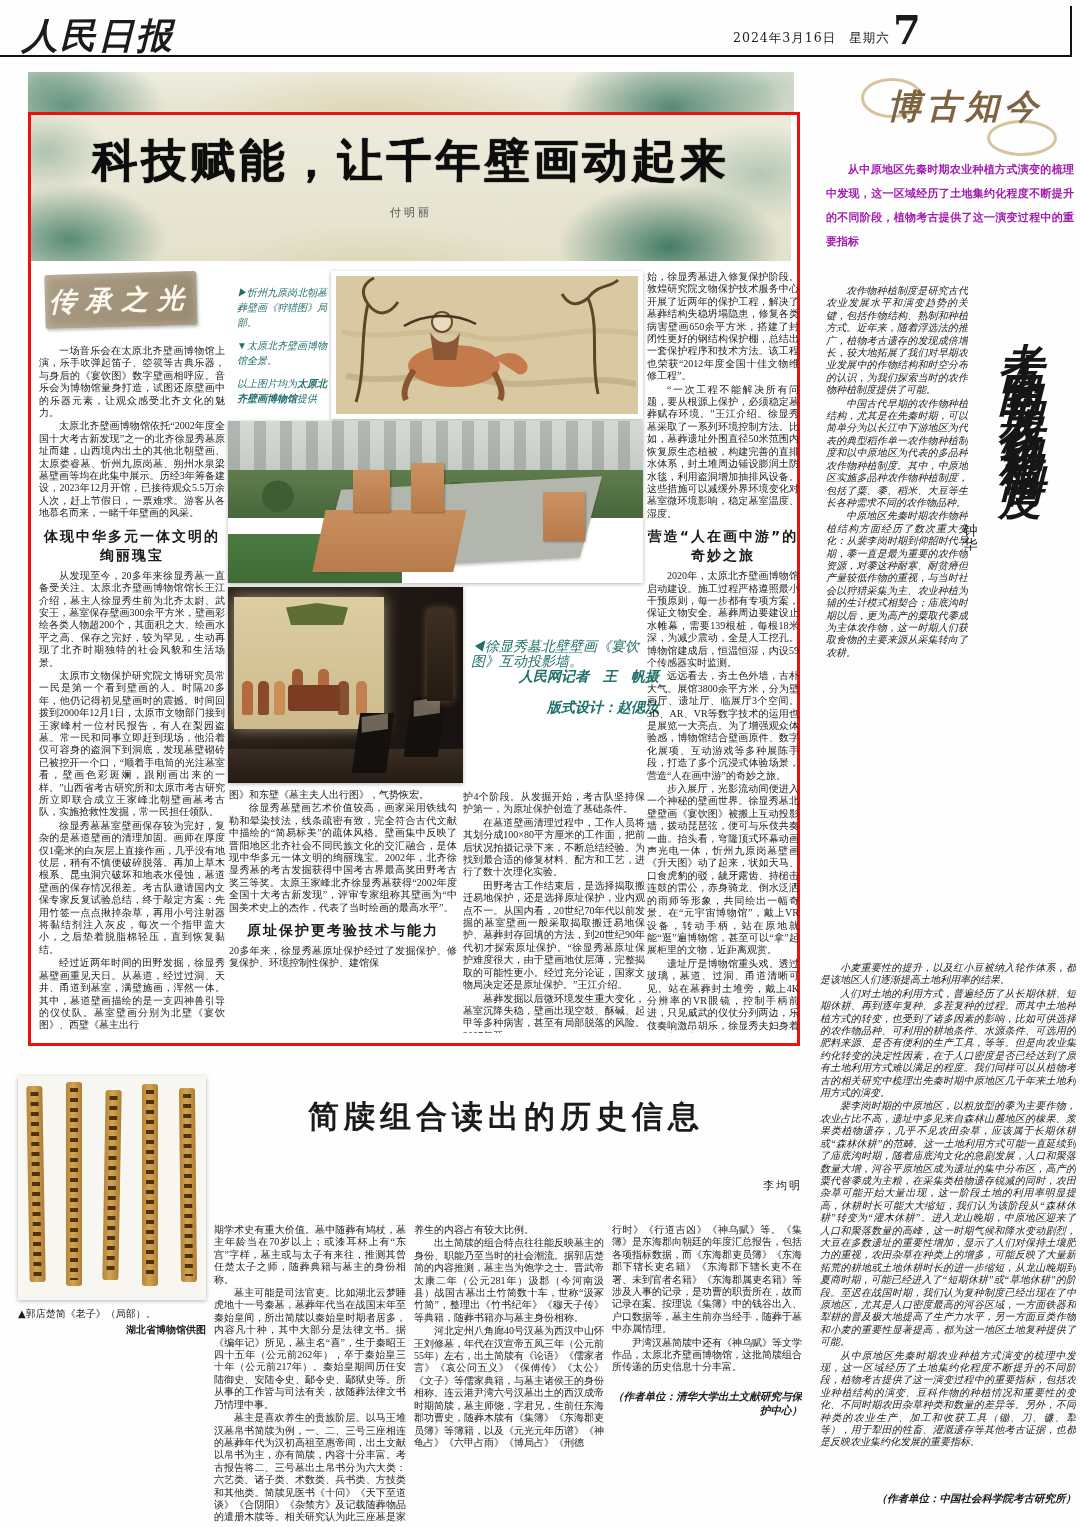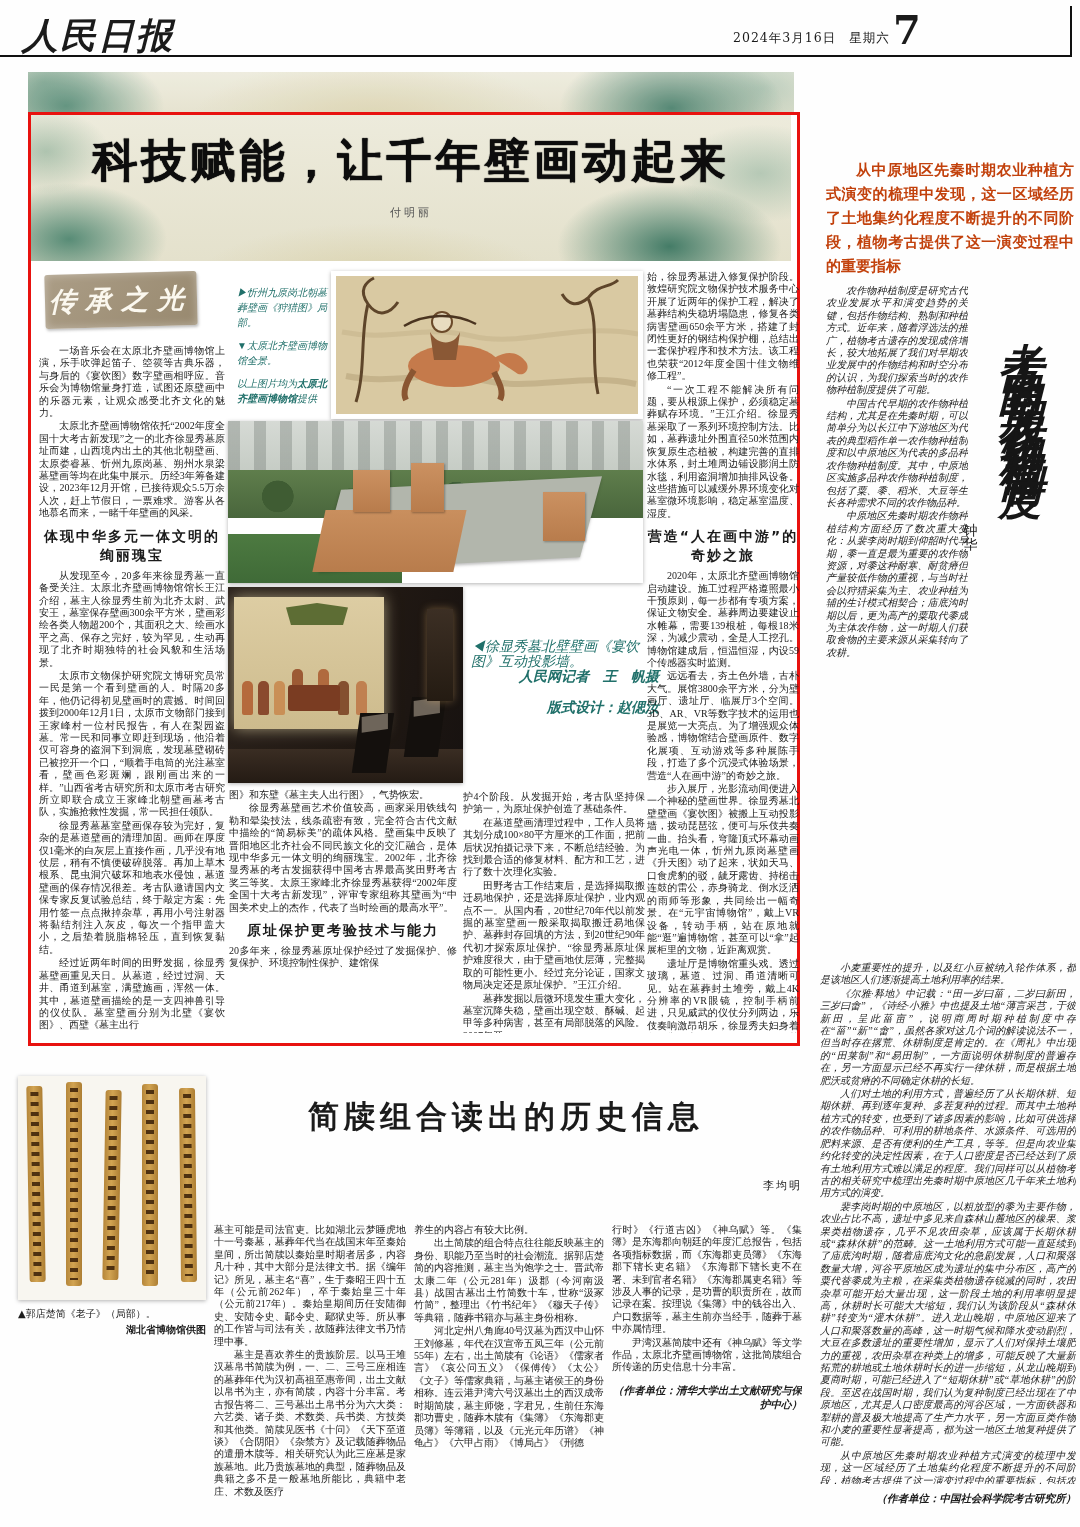--- a/index.html
+++ b/index.html
@@ -228,6 +228,11 @@
     </div>
   </div>
 
+  <div class="abs" style="left:855px;top:84px;width:220px;height:64px;text-align:center;">
+    <div class="cloud" style="left:6px;top:-6px;width:56px;height:34px;"></div>
+    <div class="cloud" style="right:18px;bottom:-8px;width:64px;height:30px;"></div>
+    <span class="bogu">博古知今</span>
+  </div>
 
   <div class="abs intro" style="left:826px;top:158px;width:248px;">从中原地区先秦时期农业种植方式演变的梳理中发现，这一区域经历了土地集约化程度不断提升的不同阶段，植物考古提供了这一演变过程中的重要指标</div>
 

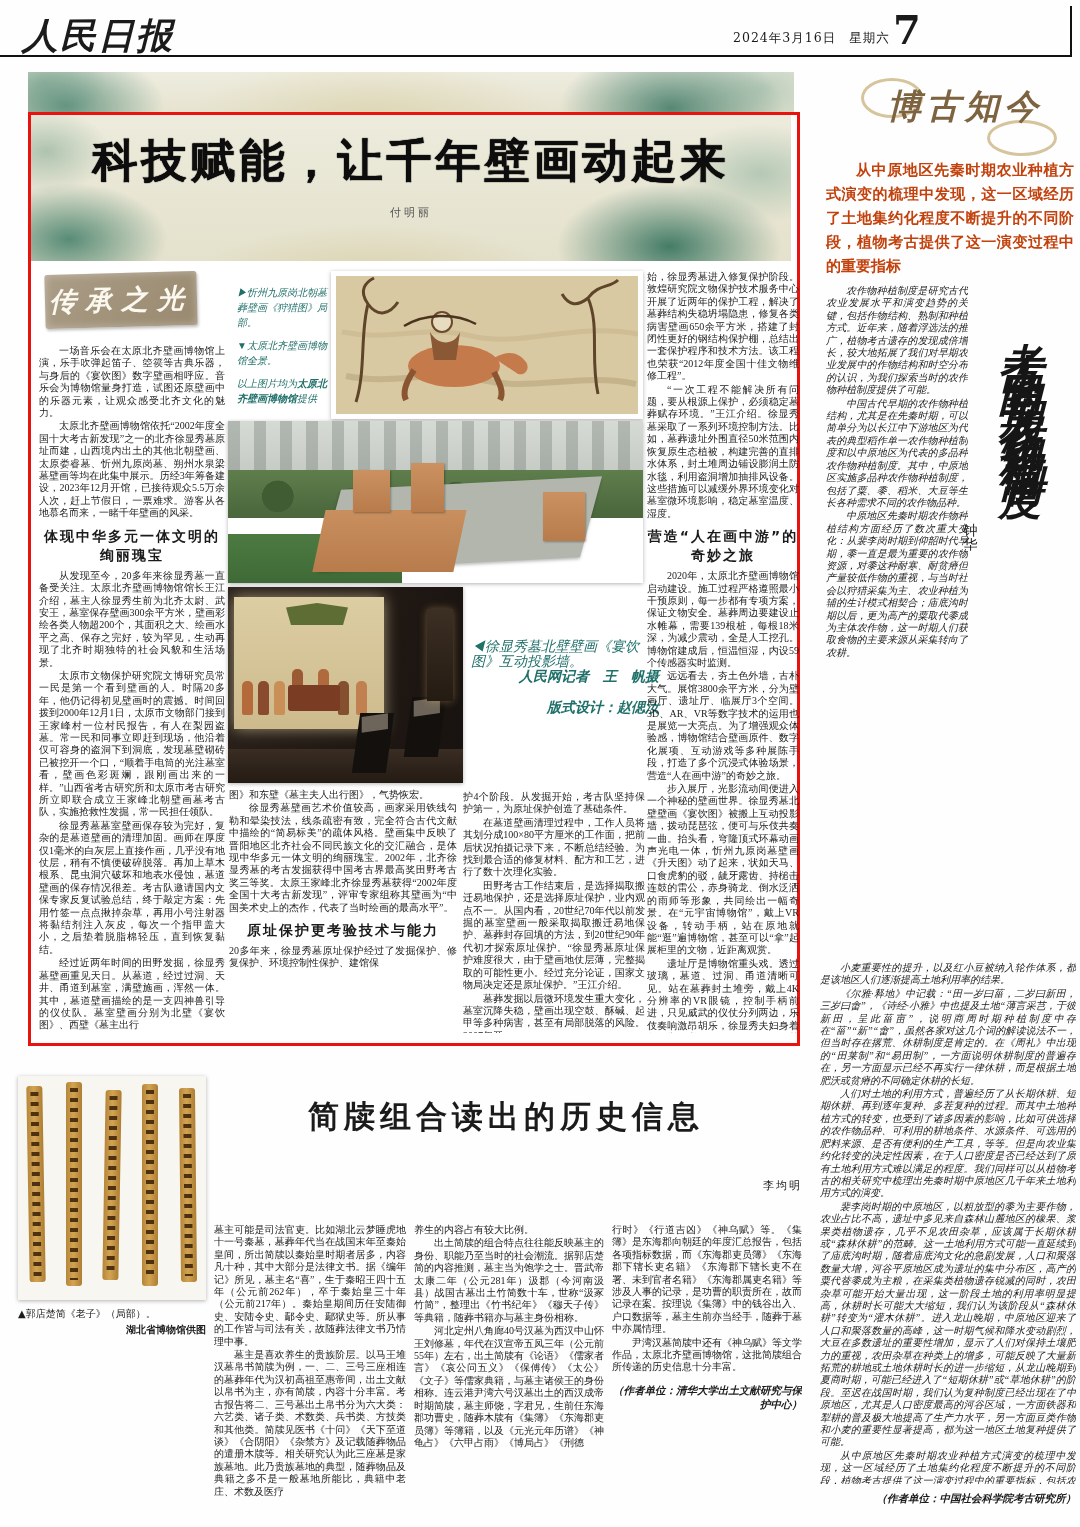--- a/index.html
+++ b/index.html
@@ -78,8 +78,8 @@
   
   .bogu{font-size:34px;font-weight:bold;font-style:italic;color:#7d6340;letter-spacing:5px;position:relative;z-index:2;}
   .cloud{position:absolute;border:3px solid #d6c49c;border-radius:50%;z-index:1;}
-  .intro{font-family:"DejaVu Sans",sans-serif;font-weight:bold;font-size:15px;line-height:24px;
-         text-align:justify;text-indent:2em;color:#c2410c;}
+  .intro{font-family:"DejaVu Sans",sans-serif;font-weight:bold;font-size:11px;line-height:24px;
+         text-align:justify;text-indent:2em;color:#a21caf;}
   .kai p{font-style:italic;}
   .vtitle{writing-mode:vertical-rl;text-orientation:upright;font-weight:bold;font-size:43px;
           letter-spacing:11px;color:#161616;font-style:italic;}

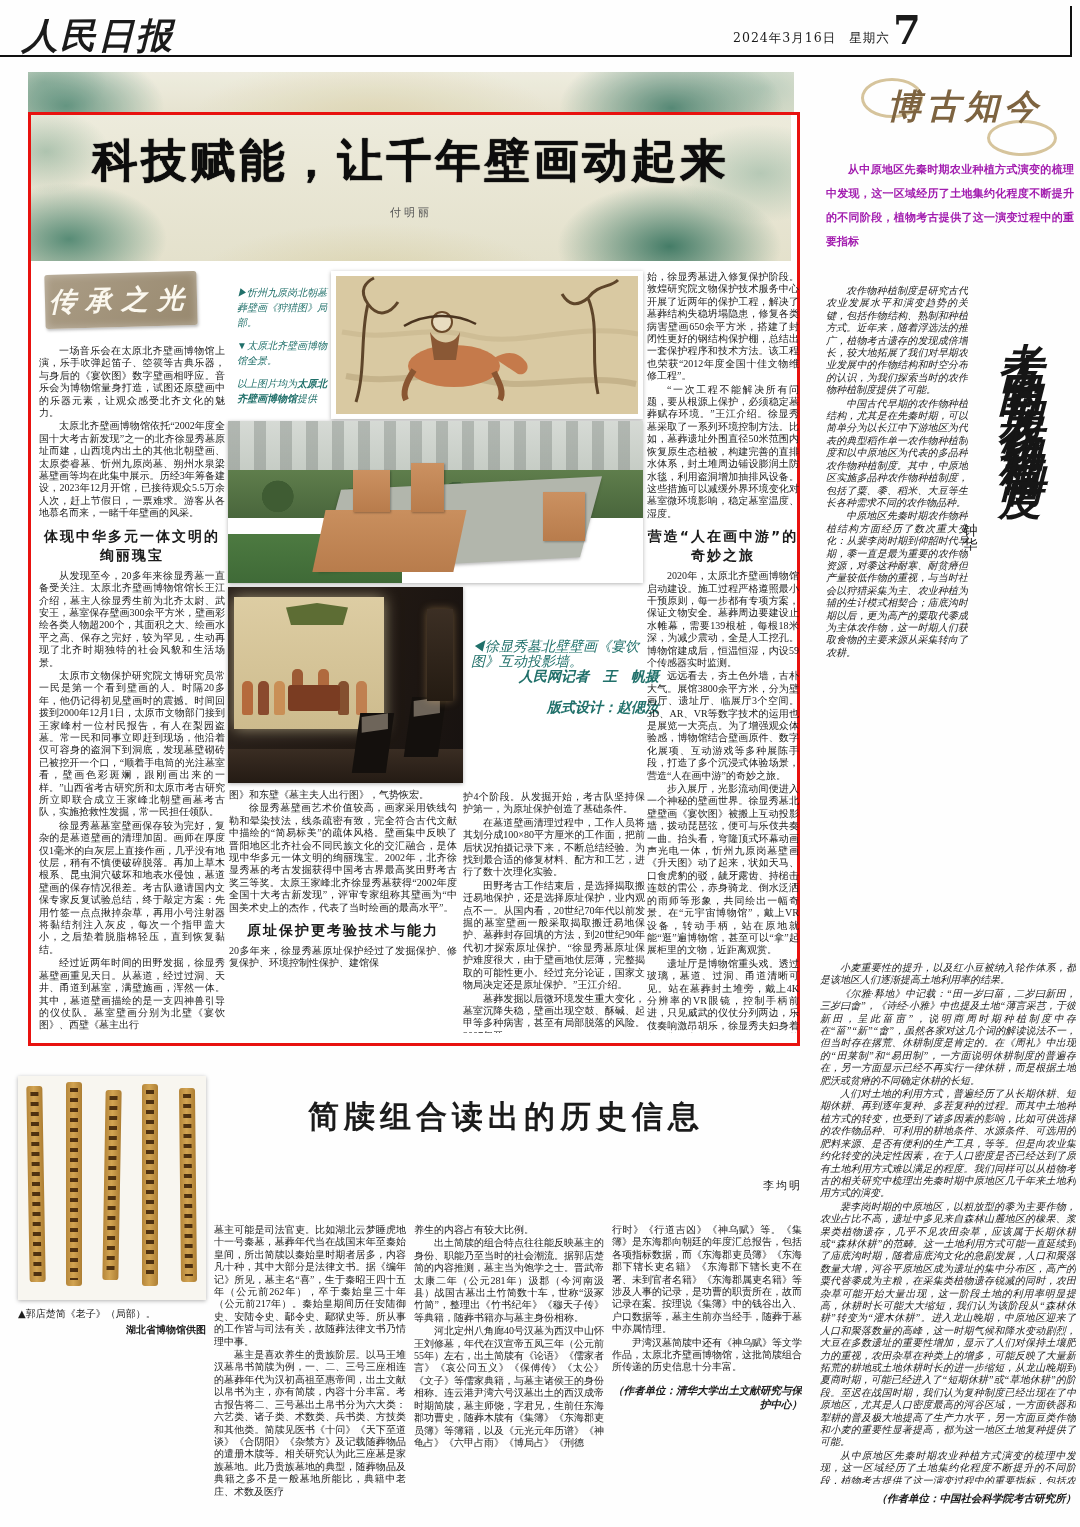--- a/index.html
+++ b/index.html
@@ -251,7 +251,6 @@
   <div class="abs colblock bodytext kai" style="left:820px;top:962px;width:256px;height:522px;">
     <div>
         <p>小麦重要性的提升，以及红小豆被纳入轮作体系，都是该地区人们逐渐提高土地利用率的结果。</p>
-        <p>《尔雅·释地》中记载：“田一岁曰菑，二岁曰新田，三岁曰畬”，《诗经·小雅》中也提及土地“薄言采芑，于彼新田，呈此菑亩”，说明商周时期种植制度中存在“菑”“新”“畬”，虽然各家对这几个词的解读说法不一，但当时存在撂荒、休耕制度是肯定的。在《周礼》中出现的“田莱制”和“易田制”，一方面说明休耕制度的普遍存在，另一方面显示已经不再实行一律休耕，而是根据土地肥沃或贫瘠的不同确定休耕的长短。</p>
         <p>人们对土地的利用方式，普遍经历了从长期休耕、短期休耕、再到逐年复种、多茬复种的过程。而其中土地种植方式的转变，也受到了诸多因素的影响，比如可供选择的农作物品种、可利用的耕地条件、水源条件、可选用的肥料来源、是否有便利的生产工具，等等。但是向农业集约化转变的决定性因素，在于人口密度是否已经达到了原有土地利用方式难以满足的程度。我们同样可以从植物考古的相关研究中梳理出先秦时期中原地区几千年来土地利用方式的演变。</p>
         <p>裴李岗时期的中原地区，以粗放型的黍为主要作物，农业占比不高，遗址中多见来自森林山麓地区的橡果、浆果类植物遗存，几乎不见农田杂草，应该属于长期休耕或“森林休耕”的范畴。这一土地利用方式可能一直延续到了庙底沟时期，随着庙底沟文化的急剧发展，人口和聚落数量大增，河谷平原地区成为遗址的集中分布区，高产的粟代替黍成为主粮，在采集类植物遗存锐减的同时，农田杂草可能开始大量出现，这一阶段土地的利用率明显提高，休耕时长可能大大缩短，我们认为该阶段从“森林休耕”转变为“灌木休耕”。进入龙山晚期，中原地区迎来了人口和聚落数量的高峰，这一时期气候和降水变动剧烈，大豆在多数遗址的重要性增加，显示了人们对保持土壤肥力的重视，农田杂草在种类上的增多，可能反映了大量新拓荒的耕地或土地休耕时长的进一步缩短，从龙山晚期到夏商时期，可能已经进入了“短期休耕”或“草地休耕”的阶段。至迟在战国时期，我们认为复种制度已经出现在了中原地区，尤其是人口密度最高的河谷区域，一方面铁器和犁耕的普及极大地提高了生产力水平，另一方面豆类作物和小麦的重要性显著提高，都为这一地区土地复种提供了可能。</p>
         <p>从中原地区先秦时期农业种植方式演变的梳理中发现，这一区域经历了土地集约化程度不断提升的不同阶段，植物考古提供了这一演变过程中的重要指标，包括农业种植结构的演变、豆科作物的种植情况和重要性的变化、不同时期农田杂草种类和数量的差异等。另外，不同种类的农业生产、加工和收获工具（锄、刀、镰、犁等），用于犁田的牲畜、灌溉遗存等其他考古证据，也都是反映农业集约化发展的重要指标。</p>

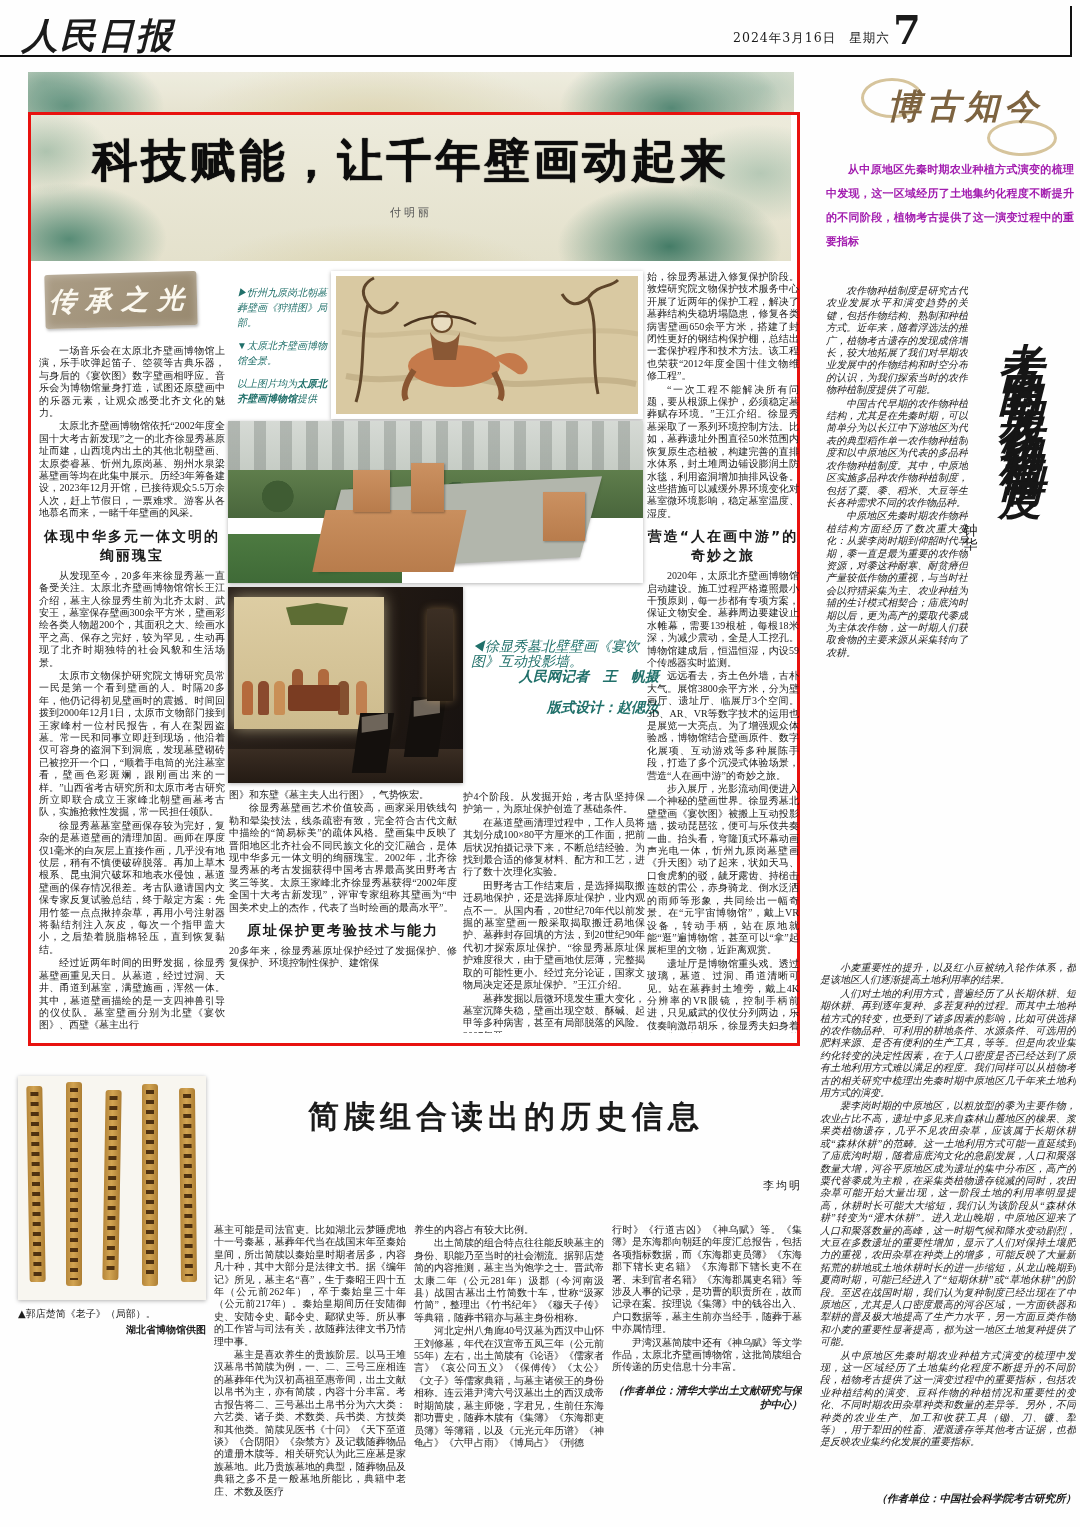--- a/index.html
+++ b/index.html
@@ -275,6 +275,7 @@
 
   <div class="abs colblock bodytext" style="left:214px;top:1224px;width:192px;height:300px;">
     <div class="cont">
+        <p>期学术史有重大价值。墓中随葬有鸠杖，墓主年龄当在70岁以上；或漆耳杯上有“东宫”字样，墓主或与太子有来往，推测其曾任楚太子之师，随葬典籍与墓主的身份相称。</p>
         <p>墓主可能是司法官吏。比如湖北云梦睡虎地十一号秦墓，墓葬年代当在战国末年至秦始皇间，所出简牍以秦始皇时期者居多，内容凡十种，其中大部分是法律文书。据《编年记》所见，墓主名“喜”，生于秦昭王四十五年（公元前262年），卒于秦始皇三十年（公元前217年）。秦始皇期间历任安陆御史、安陆令史、鄢令史、鄢狱史等。所从事的工作皆与司法有关，故随葬法律文书乃情理中事。</p>
         <p>墓主是喜欢养生的贵族阶层。以马王堆汉墓帛书简牍为例，一、二、三号三座相连的墓葬年代为汉初高祖至惠帝间，出土文献以帛书为主，亦有简牍，内容十分丰富。考古报告将二、三号墓出土帛书分为六大类：六艺类、诸子类、术数类、兵书类、方技类和其他类。简牍见医书《十问》《天下至道谈》《合阴阳》《杂禁方》及记载随葬物品的遣册木牍等。相关研究认为此三座墓是家族墓地。此乃贵族墓地的典型，随葬物品及典籍之多不是一般墓地所能比，典籍中老庄、术数及医疗</p>
       </div>

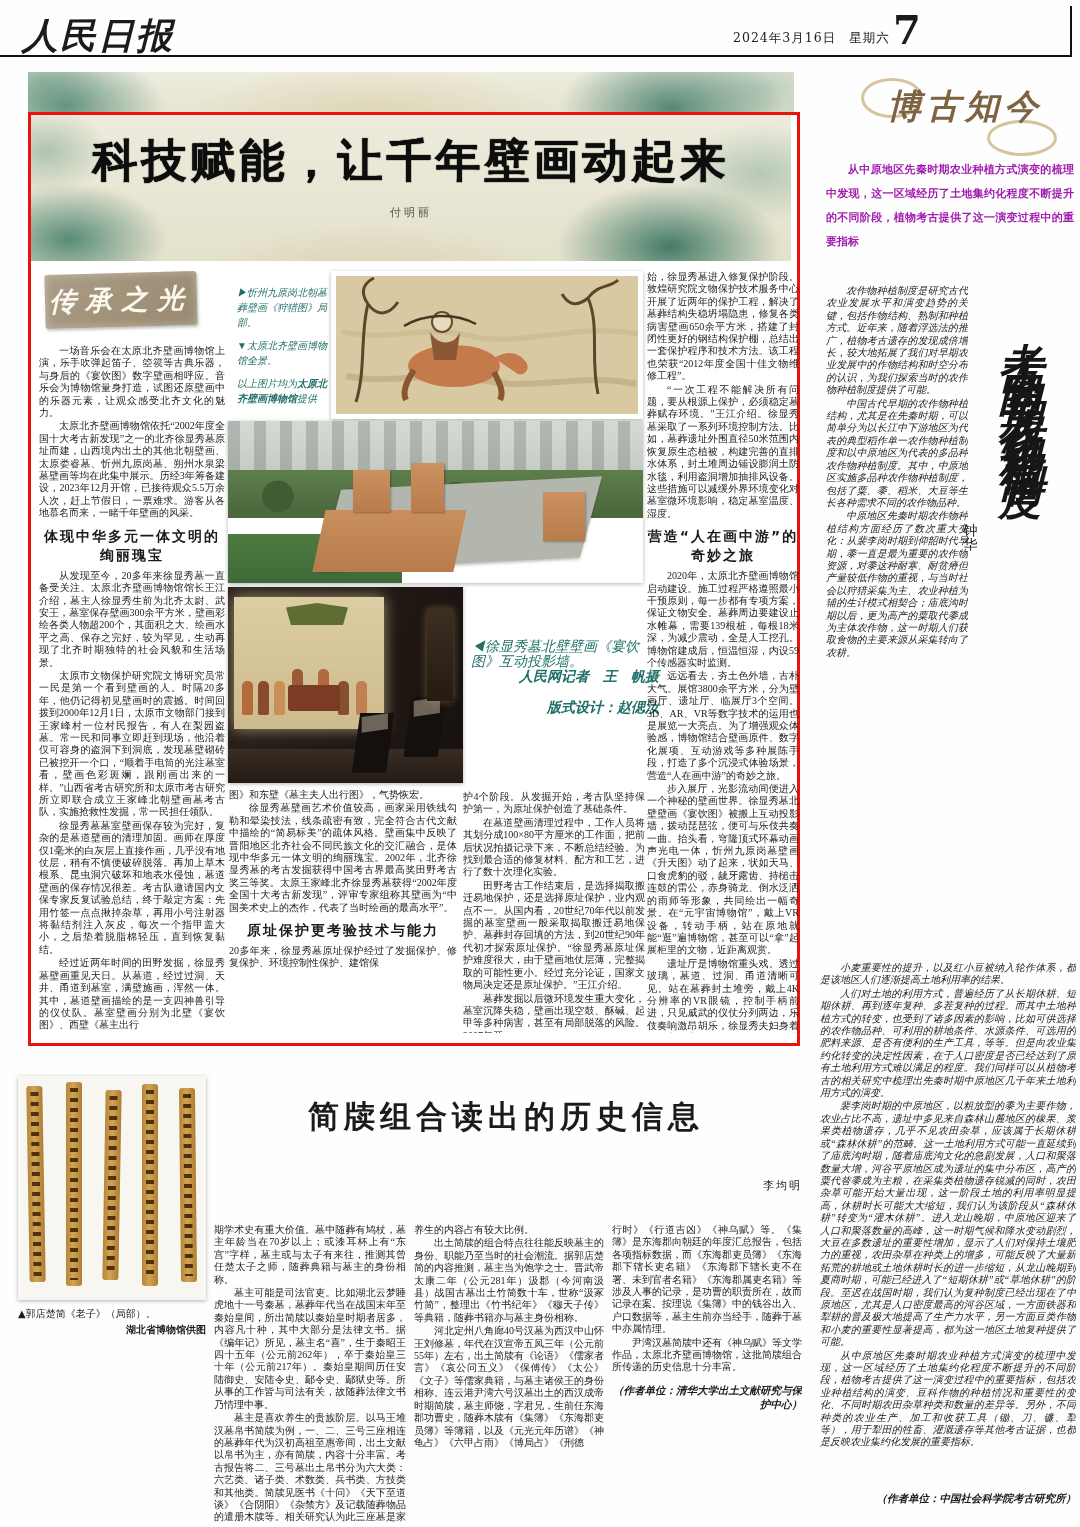--- a/index.html
+++ b/index.html
@@ -292,7 +292,7 @@
         <p>行时》《行道吉凶》《神乌赋》等。《集簿》是东海郡向朝廷的年度汇总报告，包括各项指标数据，而《东海郡吏员簿》《东海郡下辖长吏名籍》《东海郡下辖长吏不在署、未到官者名籍》《东海郡属吏名籍》等涉及人事的记录，是功曹的职责所在，故而记录在案。按理说《集簿》中的钱谷出入、户口数据等，墓主生前亦当经手，随葬于墓中亦属情理。</p>
         <p>尹湾汉墓简牍中还有《神乌赋》等文学作品，太原北齐壁画博物馆，这批简牍组合所传递的历史信息十分丰富。</p>
       </div>
-    <div class="credit" style="margin-top:10px;">（作者单位：清华大学出土文献研究与保护中心）</div>
+    <div class="credit" style="margin-top:16px;">（作者单位：清华大学出土文献研究与保护中心）</div>
   </div>
 
 </div>

